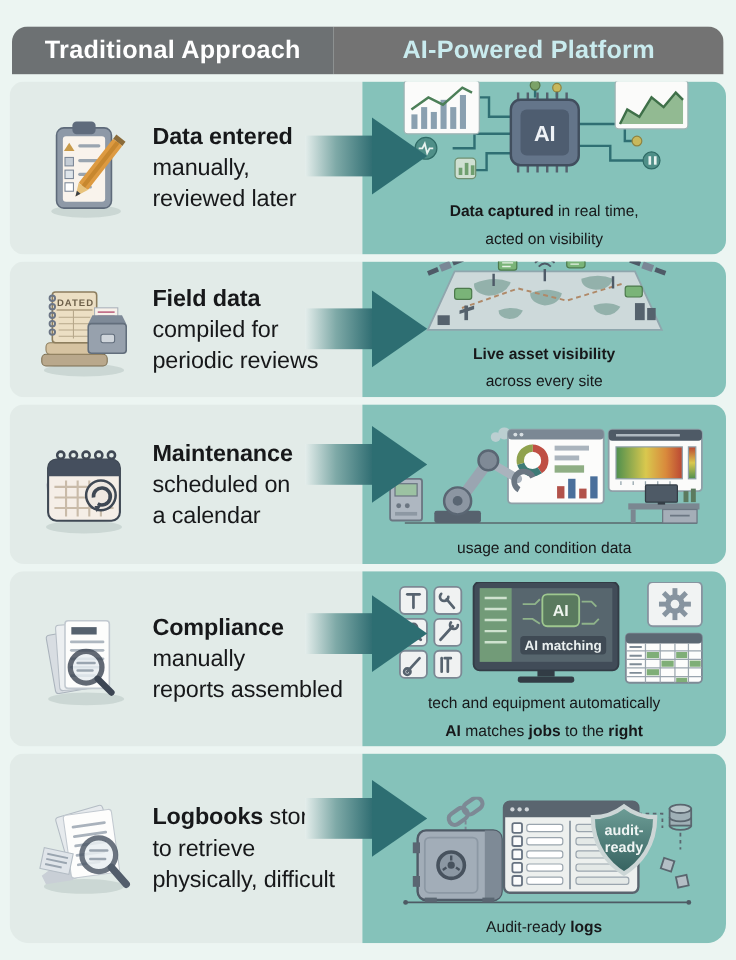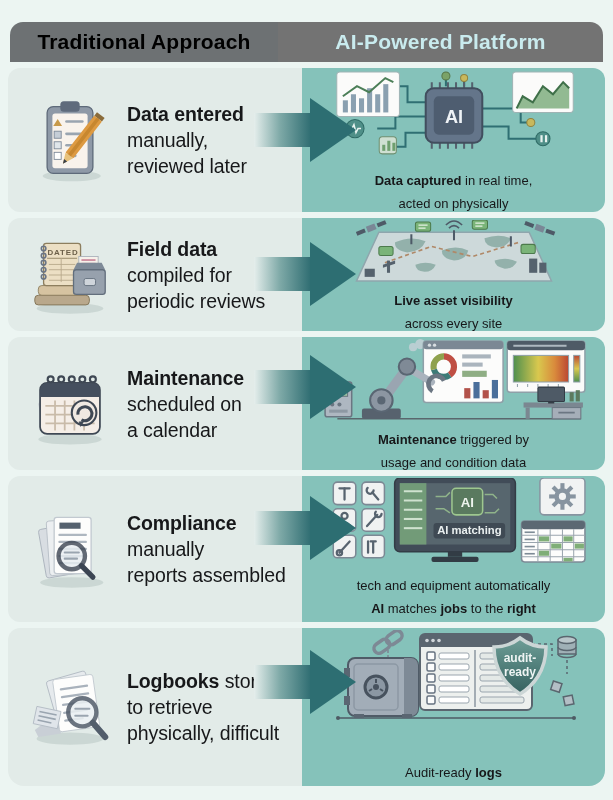--- a/index.html
+++ b/index.html
@@ -7,7 +7,7 @@
   .wrap{padding:22px 8px 0}
   .header{display:flex;height:40px;margin:0 2px;border-radius:13px 13px 0 0;overflow:hidden}
   .hcell{display:flex;align-items:center;justify-content:center;font-weight:bold;font-size:21px;letter-spacing:.2px}
-  .h-left{width:268px;background:#6d7173;color:#000000}
+  .h-left{width:268px;background:#6d7173;color:#ffffff}
   .h-right{flex:1;background:#737373;color:#c9ebee}
   .rows{display:flex;flex-direction:column;gap:6px;margin-top:6px}
   .row{position:relative;display:flex;border-radius:12px;overflow:hidden}

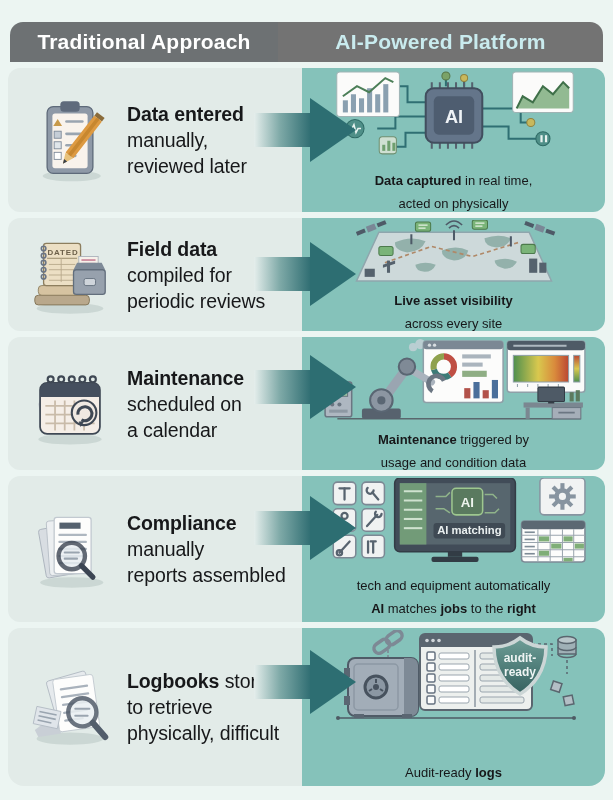--- a/index.html
+++ b/index.html
@@ -13,7 +13,7 @@
   .row{position:relative;display:flex;border-radius:12px;overflow:hidden}
   .row.last{border-radius:12px 12px 16px 16px}
   .cell-left{width:294px;background:#e2ebe8;display:flex;align-items:center;padding-left:18px;box-sizing:border-box;flex:0 0 294px}
-  .cell-right{flex:1;background:#85c2ba;display:flex;flex-direction:column;align-items:center;justify-content:space-between;padding:2px 4px;box-sizing:border-box}
+  .cell-right{flex:1;background:#85c2ba;display:flex;flex-direction:column;align-items:center;justify-content:flex-end;padding:2px 4px;box-sizing:border-box}
   .icon-box{width:88px;flex:0 0 88px}
   .icon-box svg{width:100%;height:auto;display:block}
   .left-text{margin-left:13px;font-size:19.5px;line-height:26px;color:#17181a;letter-spacing:-.1px;white-space:nowrap}

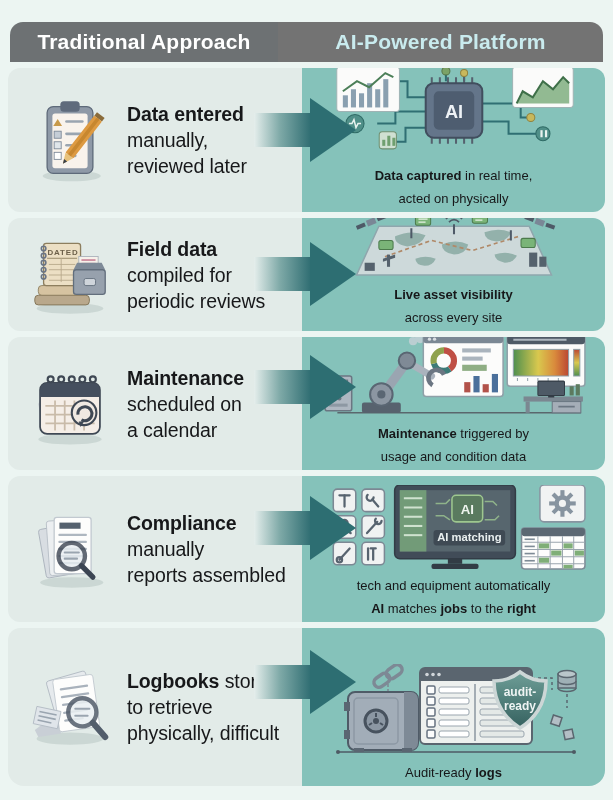--- a/index.html
+++ b/index.html
@@ -159,7 +159,7 @@
         </div>
         <div class="caption">
           <div><span class="b">Data captured</span><span> in real time,</span></div>
-          <div><span>acted on physically</span></div>
+          <div><span>acted on visibility</span></div>
         </div>
       </div>
       <svg class="arrow" style="top:26px" viewBox="0 0 104 72">

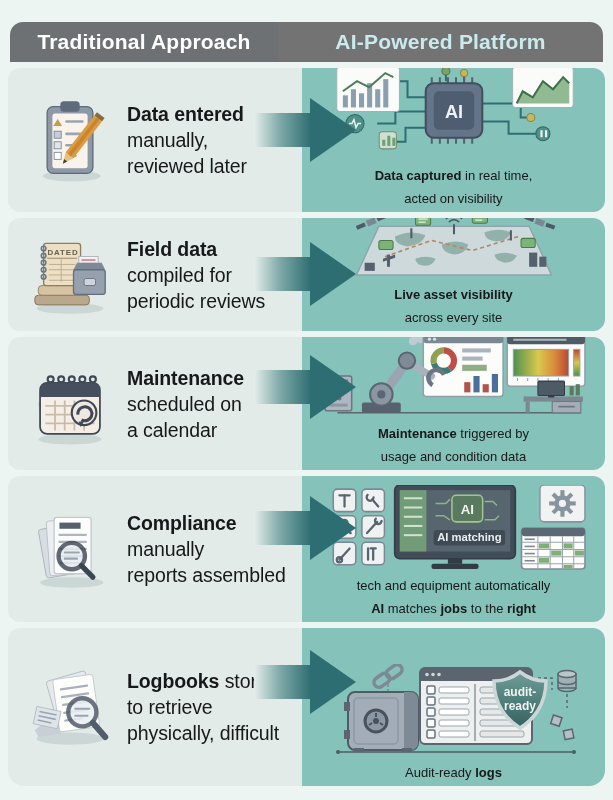--- a/index.html
+++ b/index.html
@@ -370,7 +370,6 @@
           </svg>
         </div>
         <div class="caption">
-          <div><span class="b">Maintenance</span><span> triggered by</span></div>
           <div><span>usage and condition data</span></div>
         </div>
       </div>

